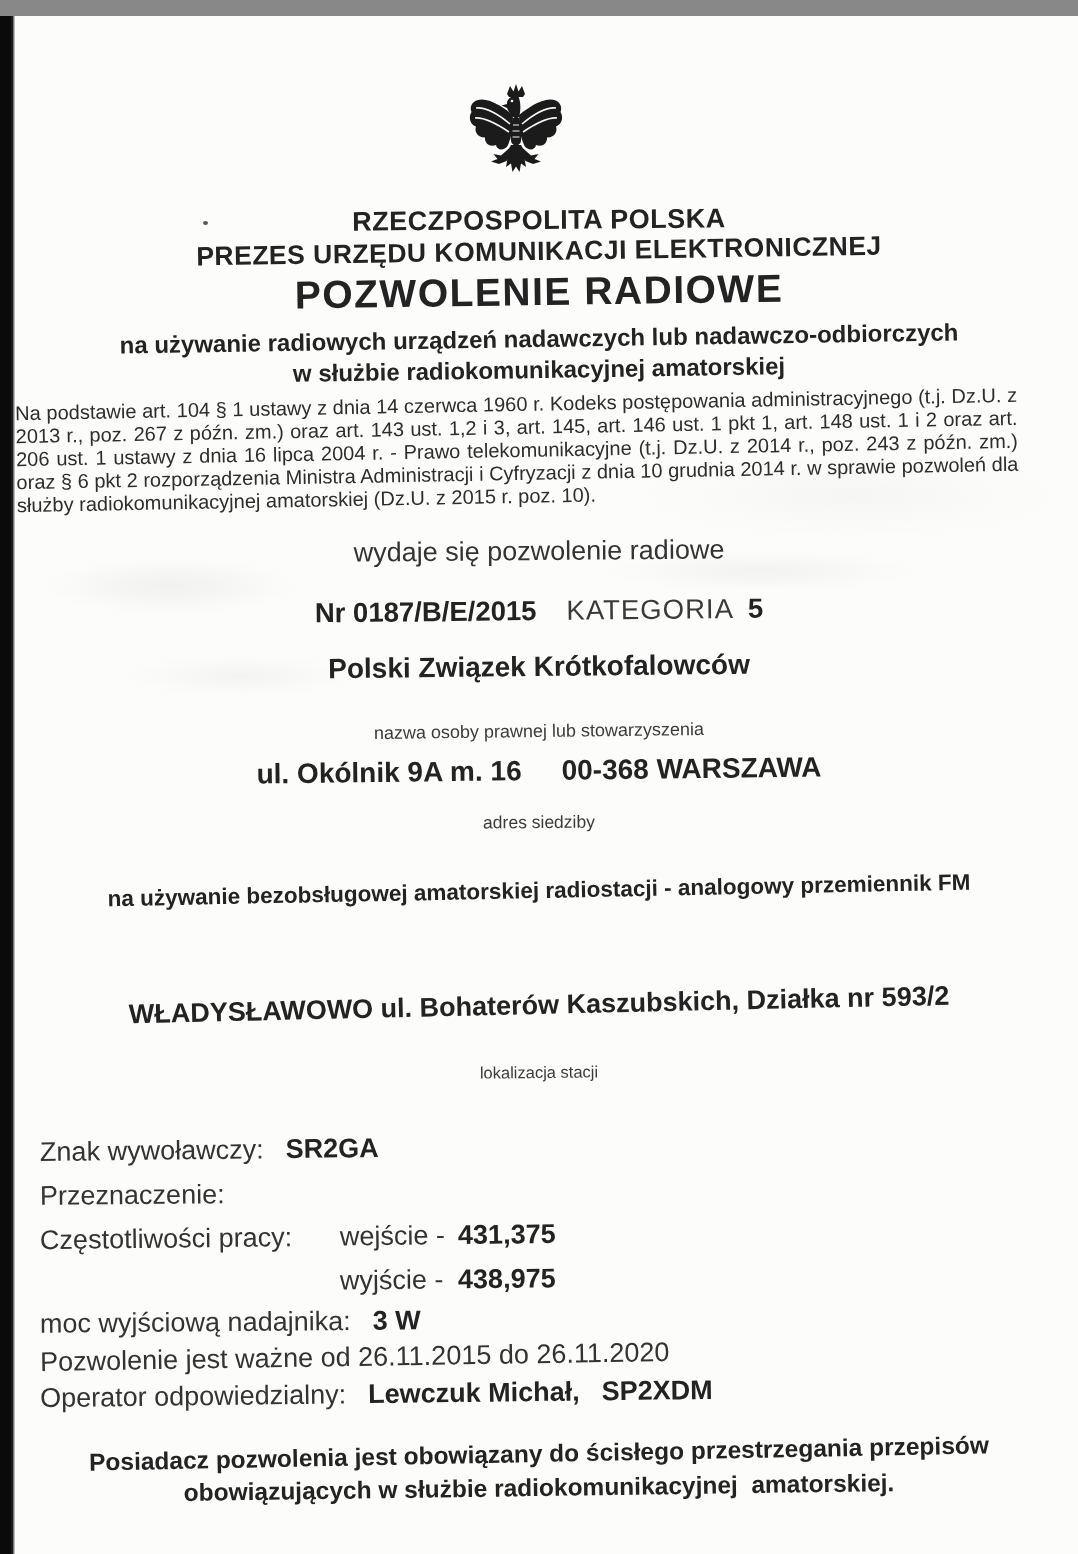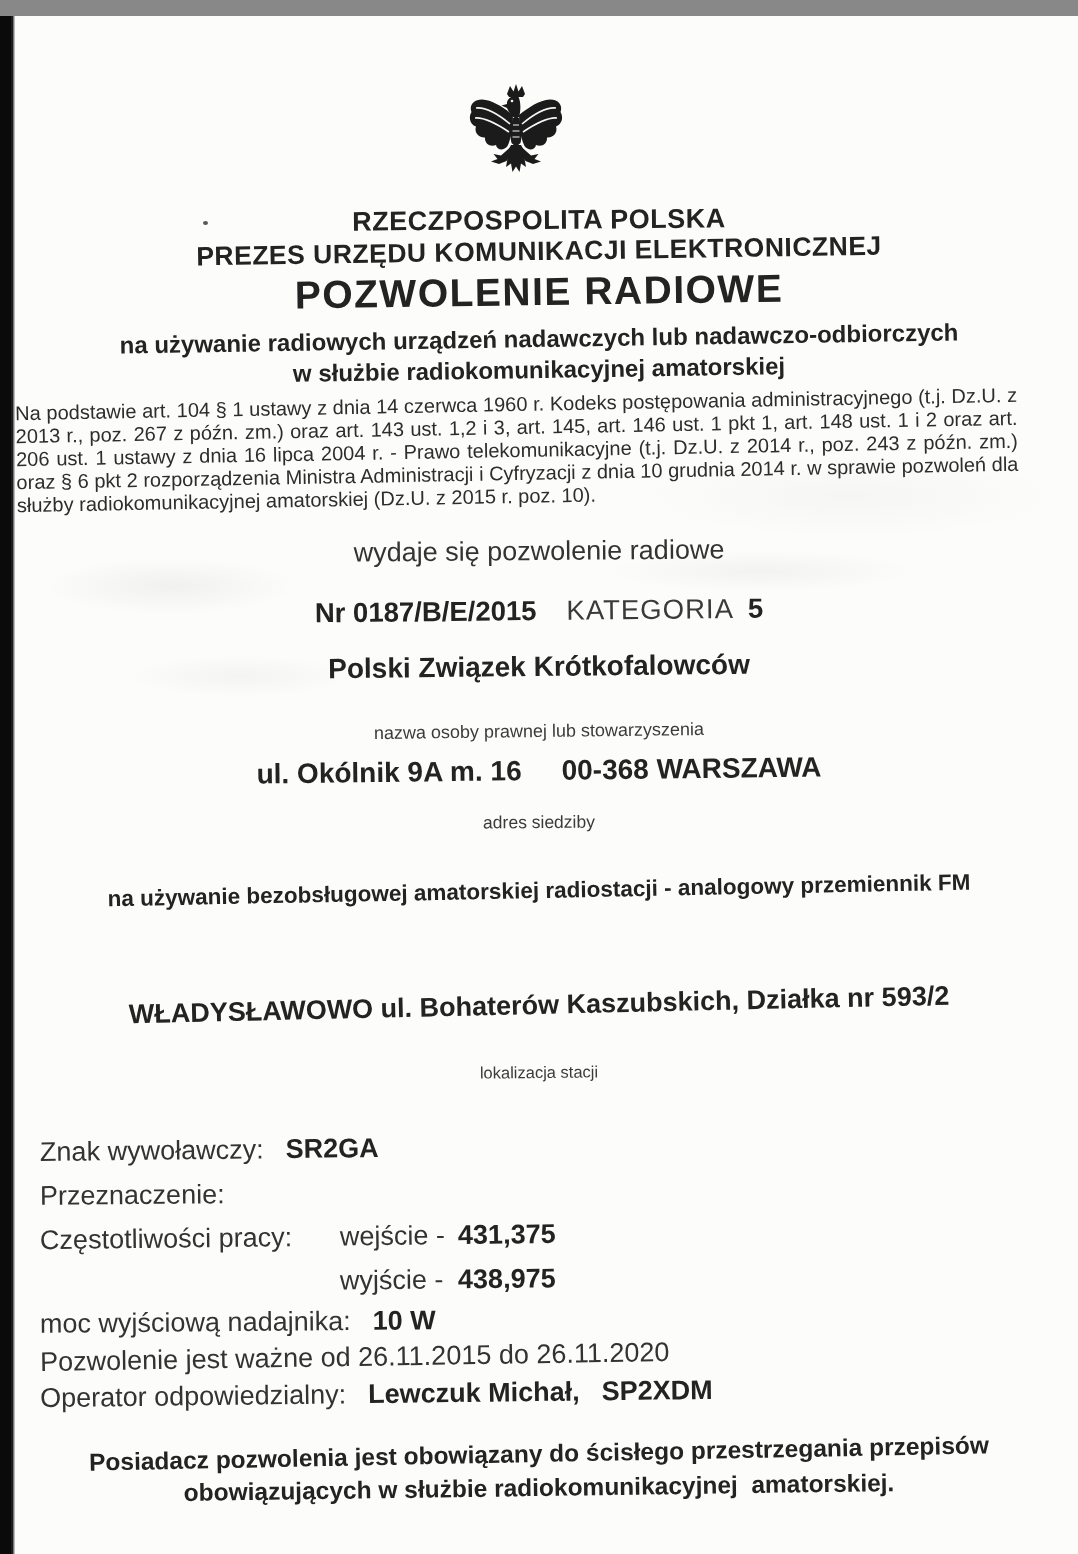--- a/index.html
+++ b/index.html
@@ -143,7 +143,7 @@
     <span class="lbl-col"></span><span class="sub-col">wyjście -</span><span class="bold">438,975</span>
   </div>
   <div class="drow r5">
-    <span>moc wyjściową nadajnika:</span><span class="vgap"></span><span class="bold">10 W</span>
+    <span>moc wyjściową nadajnika:</span><span class="vgap"></span><span class="bold">3 W</span>
   </div>
   <div class="drow r6">Pozwolenie jest ważne od 26.11.2015 do 26.11.2020</div>
   <div class="drow r7">

